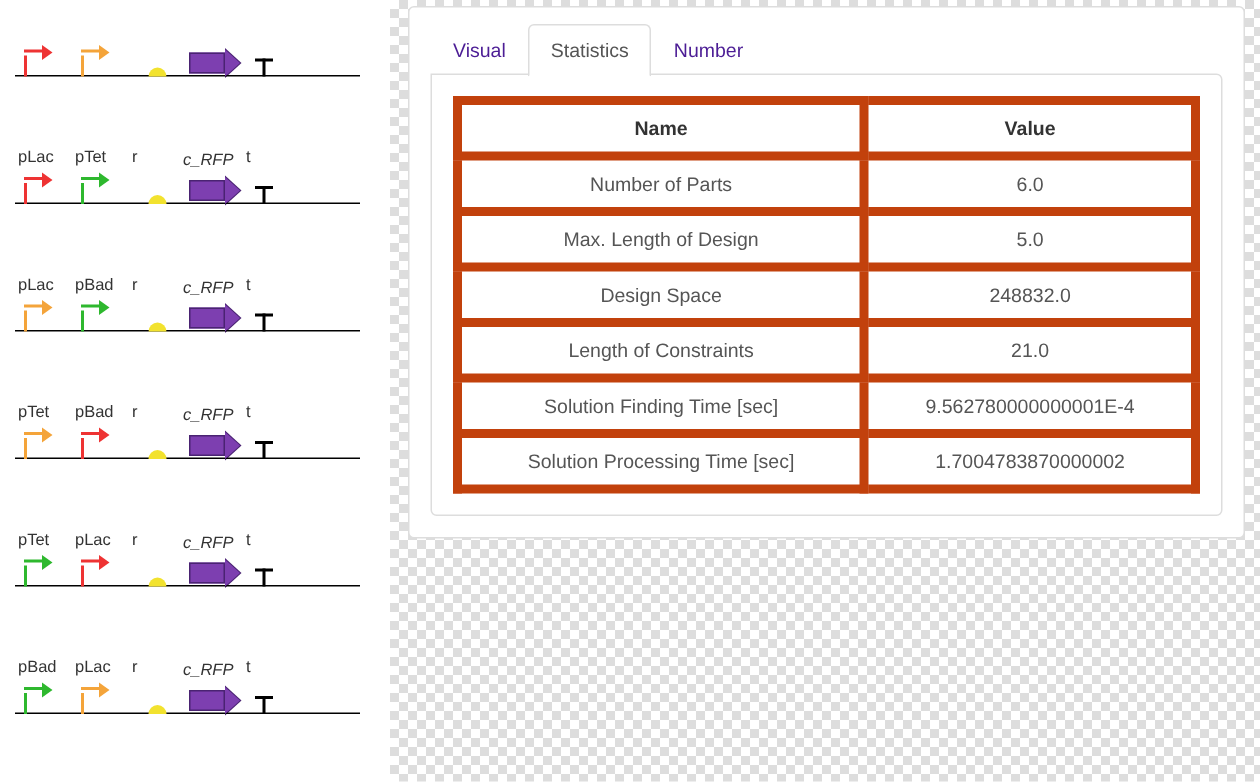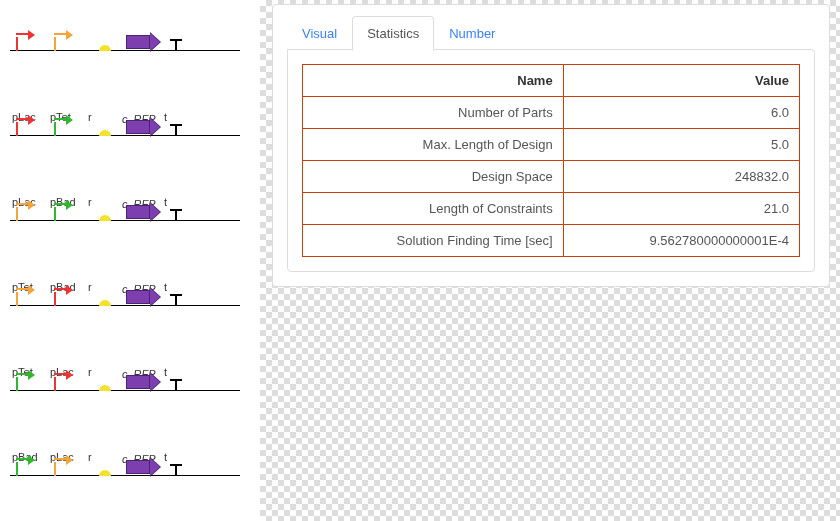--- a/index.html
+++ b/index.html
@@ -136,7 +136,7 @@
     .tab {
       padding: 9px 14px;
       font-size: 13px;
-      color: #3b82f6;
+      color: #4c1d95;
       cursor:pointer;
       border:1px solid transparent;
       border-bottom:none;

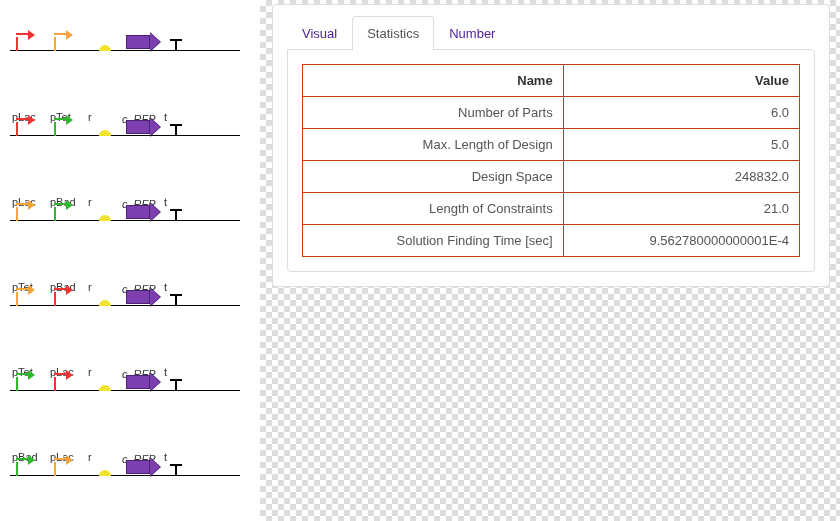--- a/index.html
+++ b/index.html
@@ -163,9 +163,9 @@
       font-size:13px;
     }
     table.stats th, table.stats td {
-      text-align:right;
+      text-align:center;
       padding:8px 10px;
-      border:1px solid #c2410c;
+      border:6px solid #c2410c;
     }
     table.stats th {
       background:#fff;

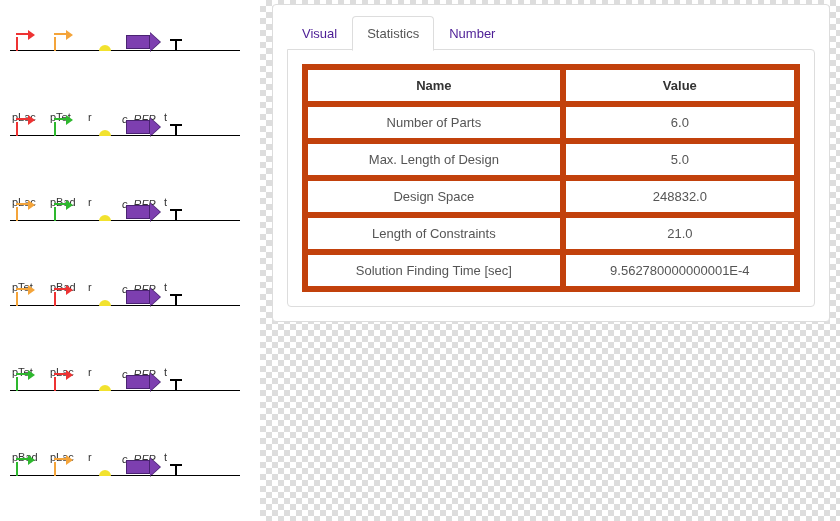--- a/index.html
+++ b/index.html
@@ -70,7 +70,6 @@
       text-align: left;
       padding-left: 2px;
       white-space: nowrap;
-      margin-top: 12px;
     }
     .part.cds .part-label { font-style: italic; left: -4px; top: 36px; }
     .part.term { width: 28px; }

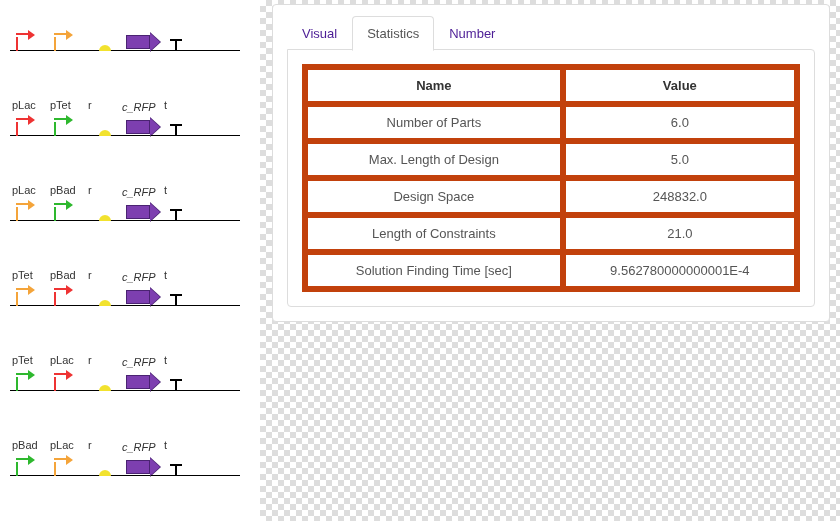--- a/index.html
+++ b/index.html
@@ -442,6 +442,10 @@
               <td>Solution Finding Time [sec]</td>
               <td>9.562780000000001E-4</td>
             </tr>
+            <tr>
+              <td>Solution Processing Time [sec]</td>
+              <td>1.7004783870000002</td>
+            </tr>
           </tbody>
       </table>
     </div>

